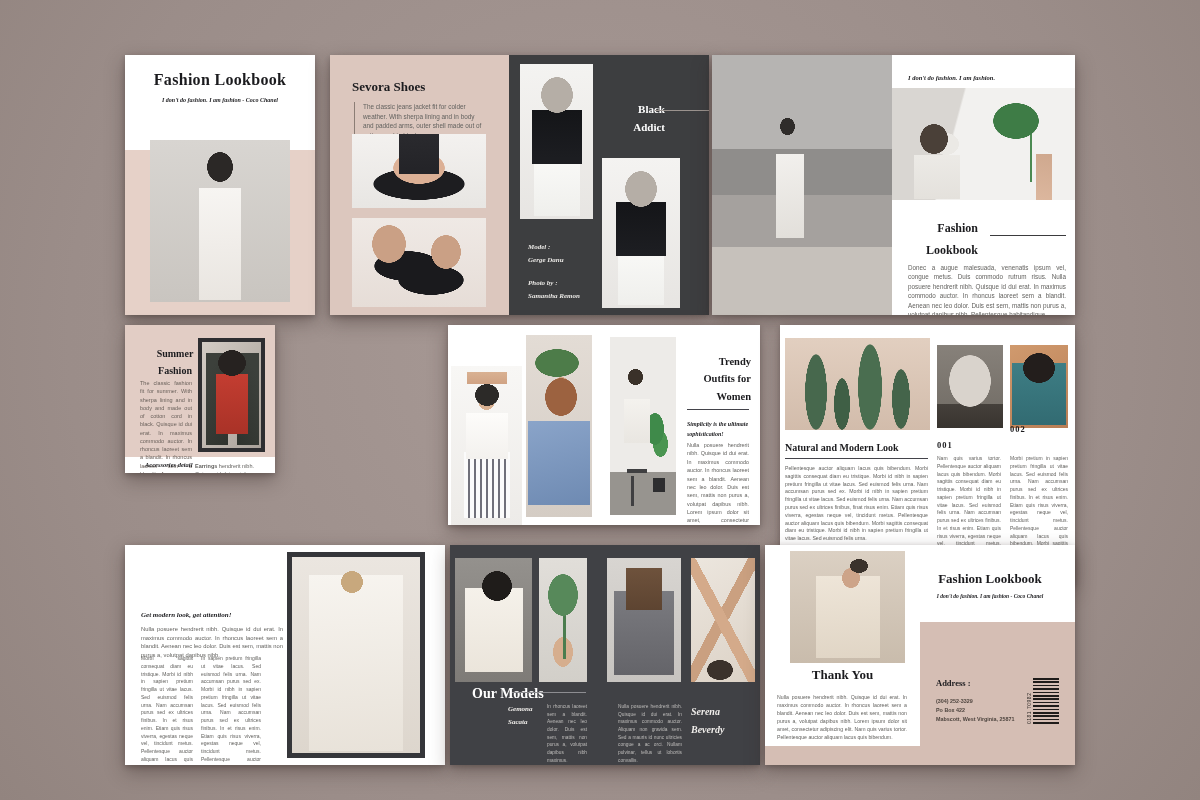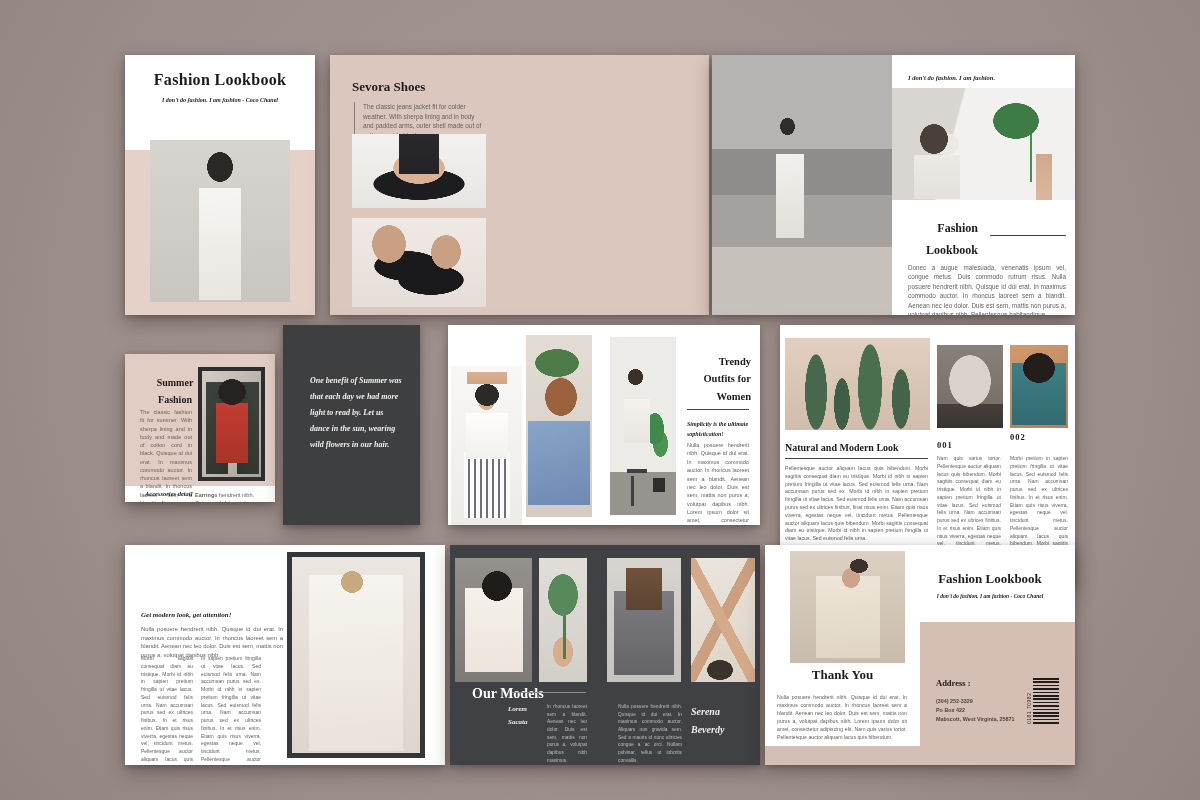--- a/index.html
+++ b/index.html
@@ -150,6 +150,20 @@
     <div class="abs body-t" style="left:24px;top:47px;width:132px;font-size:6.4px;border-left:1px solid #8b7d75;padding-left:8px;text-align:left;">The classic jeans jacket fit for colder weather. With sherpa lining and in body and padded arms, outer shell made out of cotton cord in black.</div>
     <div class="ph ph-shoe1" style="left:22px;top:79px;width:134px;height:74px;"></div>
     <div class="ph ph-shoe2" style="left:22px;top:163px;width:134px;height:89px;"></div>
+    <div class="abs" style="left:179px;top:0;width:200px;height:260px;background:#3d3e40;">
+      <div class="ph ph-noir" style="left:11px;top:9px;width:73px;height:155px;"></div>
+      <div class="ph ph-noir" style="left:93px;top:103px;width:78px;height:150px;"></div>
+      <div class="abs serif" style="left:96px;top:46px;width:60px;font-size:11px;color:#fff;line-height:1.6;">Black Addict</div>
+      <div class="line" style="left:146px;top:55px;width:54px;height:1px;background:#9b938e;"></div>
+      <div class="abs serif-i" style="left:19px;top:186px;font-size:7px;color:#e8e6e3;line-height:1.9;">
+        <div>Model :</div>
+        <div>Gerge Danu</div>
+      </div>
+      <div class="abs serif-i" style="left:19px;top:222px;font-size:7px;color:#e8e6e3;line-height:1.9;">
+        <div>Photo by :</div>
+        <div>Samantha Remon</div>
+      </div>
+    </div>
   </section>
 
   <section class="page" style="left:712px;top:55px;width:363px;height:260px;">

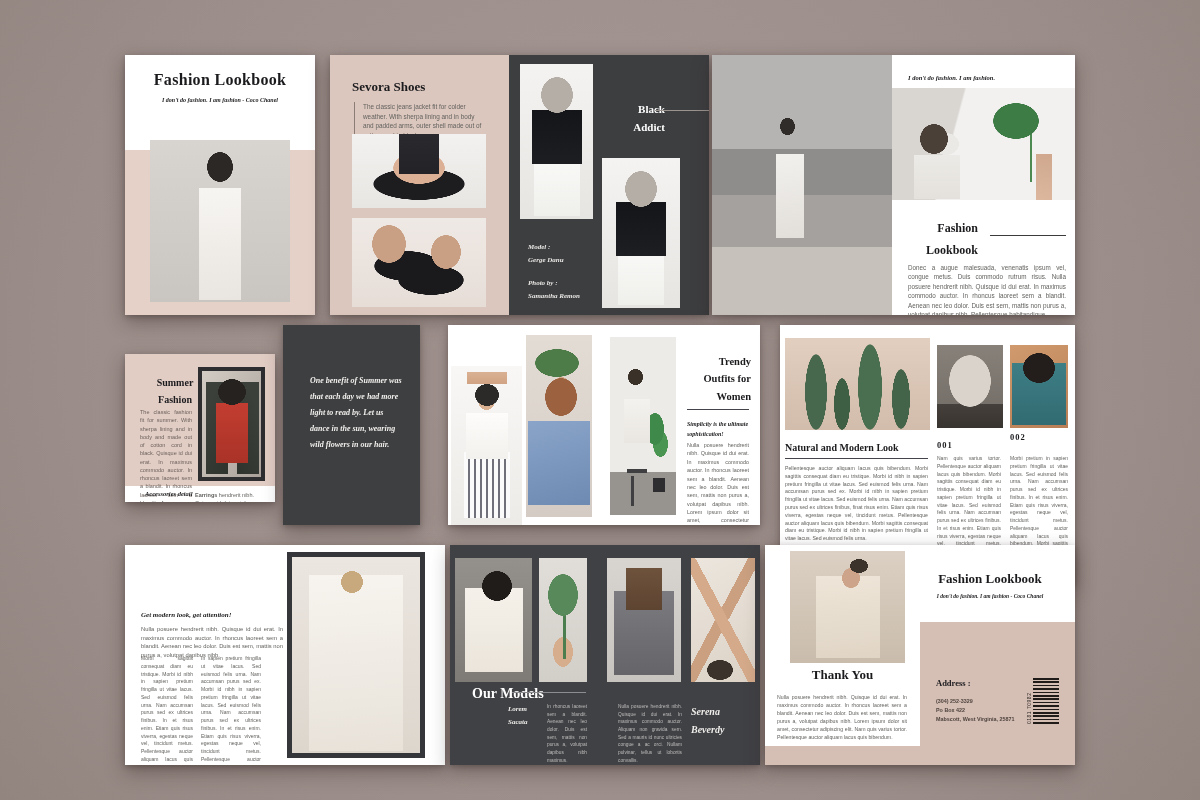--- a/index.html
+++ b/index.html
@@ -175,7 +175,7 @@
     <div class="abs body-t" style="left:196px;top:208px;width:158px;font-size:6.3px;">Donec a augue malesuada, venenatis ipsum vel, congue metus. Duis commodo rutrum risus. Nulla posuere hendrerit nibh. Quisque id dui erat. In maximus commodo auctor. In rhoncus laoreet sem a blandit. Aenean nec leo dolor. Duis est sem, mattis non purus a, volutpat dapibus nibh. Pellentesque habitandique.</div>
   </section>
 
-  <section class="page" style="left:125px;top:325px;width:150px;height:148px;background:#e2cdc5;margin-top:29px;">
+  <section class="page" style="left:125px;top:325px;width:150px;height:148px;background:#e2cdc5;">
     <div class="abs" style="left:0;top:132px;width:100%;height:68px;background:#fff;"></div>
     <div class="abs serif" style="left:14px;top:20px;width:72px;font-size:10px;line-height:1.7;text-align:center;">Summer Fashion</div>
     <div class="abs body-t" style="left:15px;top:54px;width:52px;font-size:5.5px;color:#6b625c;">The classic fashion fit for summer. With sherpa lining and in body and made out of cotton cord in black. Quisque id dui erat. In maximus commodo auctor. In rhoncus laoreet sem a blandit. In rhoncus laoreet sem a blandit. Aenean nec leo dolor.</div>

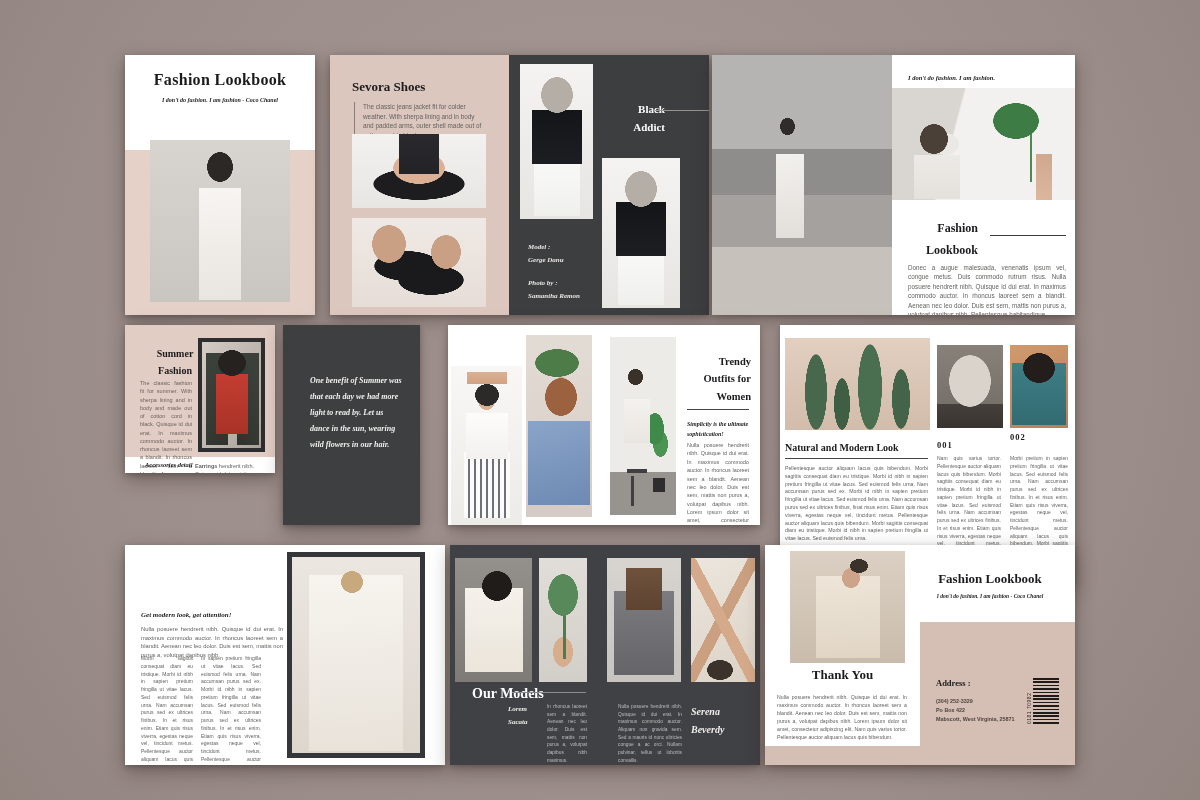--- a/index.html
+++ b/index.html
@@ -186,9 +186,6 @@
     <div class="abs body-t" style="left:70px;top:166px;width:72px;font-size:5.5px;text-align:left;"><b>Necklace</b><span> maximus commodo auctor. In rhoncus laoreet sem a blandit. Aenean nec leo dolor.</span></div>
   </section>
 
-  <section class="page" style="left:283px;top:325px;width:137px;height:200px;background:#3e3f41;">
-    <div class="abs serif-i" style="left:27px;top:48px;width:94px;font-size:8px;color:#f2f0ed;line-height:2.0;">One benefit of Summer was that each day we had more light to read by. Let us dance in the sun, wearing wild flowers in our hair.</div>
-  </section>
 
   <section class="page" style="left:448px;top:325px;width:312px;height:200px;">
     <div class="ph ph-p6a" style="left:3px;top:41px;width:71px;height:159px;"></div>

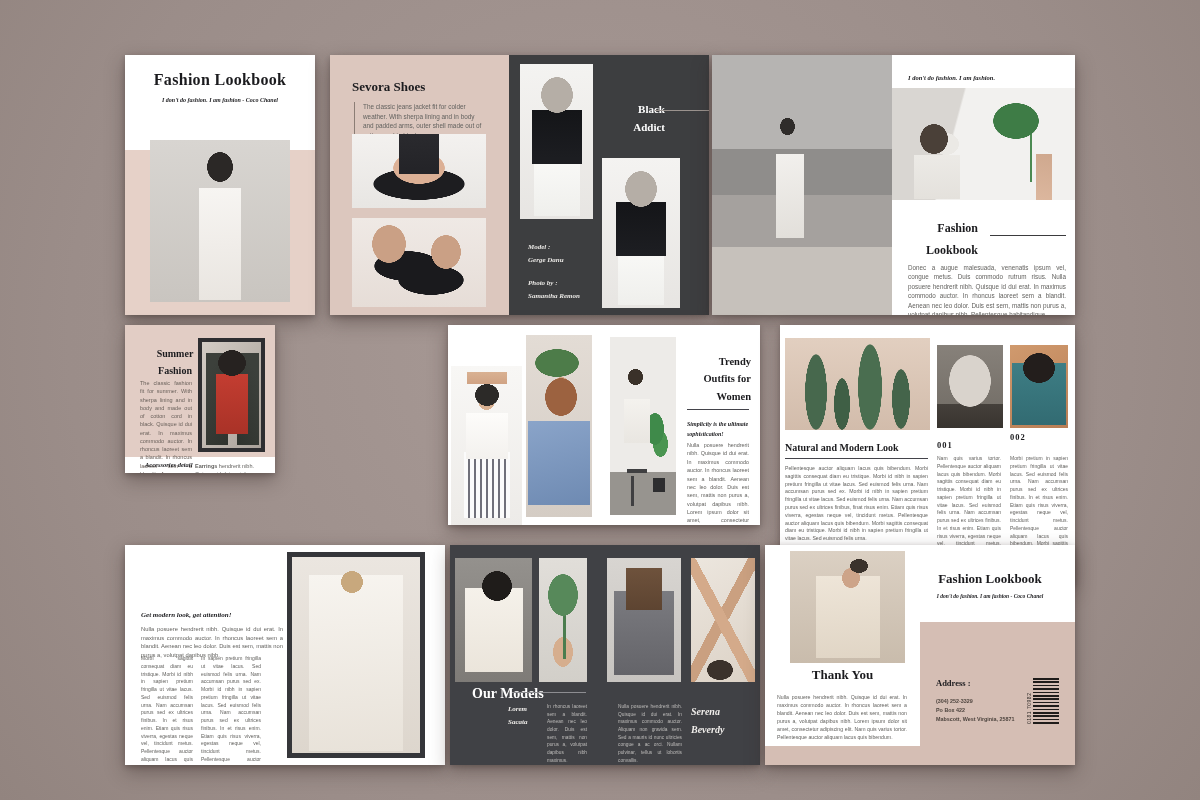--- a/index.html
+++ b/index.html
@@ -206,7 +206,7 @@
     <div class="abs body-t" style="left:5px;top:140px;width:143px;font-size:5.2px;line-height:1.5;">Pellentesque auctor aliquam lacus quis bibendum. Morbi sagittis consequat diam eu tristique. Morbi id nibh in sapien pretium fringilla ut vitae lacus. Sed euismod felis urna. Nam accumsan purus sed ex. Morbi id nibh in sapien pretium fringilla ut vitae lacus. Sed euismod felis urna. Nam accumsan purus sed ex ultrices finibus, finat risus enim. Etiam quis risus viverra, egestas neque vel, tincidunt metus. Pellentesque auctor aliquam lacus quis bibendum. Morbi sagittis consequat diam eu tristique. Morbi id nibh in sapien pretium fringilla ut vitae lacus. Sed euismod felis urna.</div>
     <div class="abs serif" style="left:157px;top:115px;font-size:8.5px;letter-spacing:1px;">001</div>
     <div class="abs body-t" style="left:157px;top:130px;width:64px;font-size:5px;line-height:1.55;">Nam quis varius tortor. Pellentesque auctor aliquam lacus quis bibendum. Morbi sagittis consequat diam eu tristique. Morbi id nibh in sapien pretium fringilla ut vitae lacus. Sed euismod felis urna. Nam accumsan purus sed ex ultrices finibus. In et risus enim. Etiam quis risus viverra, egestas neque vel, tincidunt metus. Vestibulum nec ex.</div>
-    <div class="abs serif" style="left:230px;top:107px;font-size:8.5px;letter-spacing:1px;">002</div>
+    <div class="abs serif" style="left:230px;top:99px;font-size:8.5px;letter-spacing:1px;">002</div>
     <div class="abs body-t" style="left:230px;top:130px;width:58px;font-size:5px;line-height:1.55;">Morbi pretium in sapien pretium fringilla ut vitae lacus. Sed euismod felis urna. Nam accumsan purus sed ex ultrices finibus. In et risus enim. Etiam quis risus viverra, egestas neque vel, tincidunt metus. Pellentesque auctor aliquam lacus quis bibendum. Morbi sagittis consequat diam eu tristique. Morbi id nibh in sapien pretium fringilla ut.</div>
   </section>
 

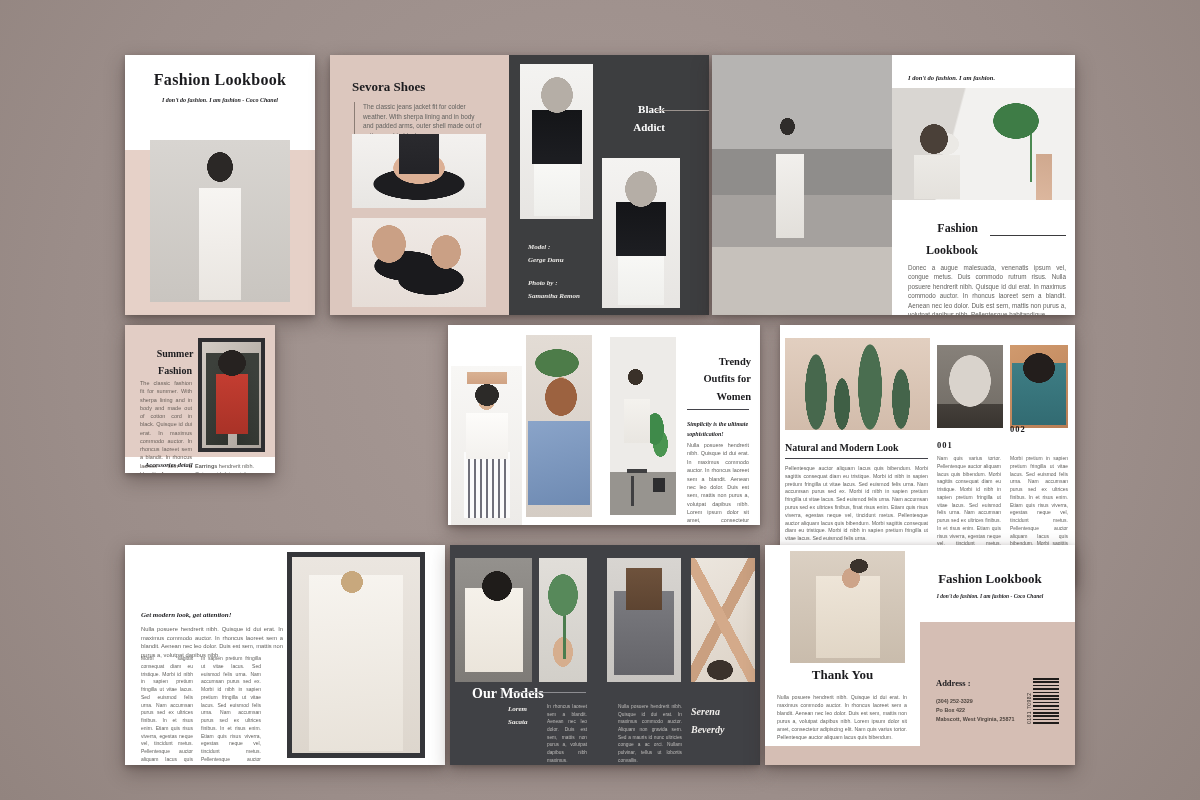--- a/index.html
+++ b/index.html
@@ -225,7 +225,7 @@
     <div class="ph ph-m4" style="left:241px;top:13px;width:64px;height:124px;"></div>
     <div class="abs serif" style="left:22px;top:141px;font-size:14px;color:#fff;">Our Models</div>
     <div class="line" style="left:62px;top:147px;width:74px;height:1px;background:#8d8d91;"></div>
-    <div class="abs serif-i" style="left:58px;top:158px;width:34px;font-size:7px;color:#f0eeeb;line-height:1.8;">Lorem Sacata</div>
+    <div class="abs serif-i" style="left:58px;top:158px;width:34px;font-size:7px;color:#f0eeeb;line-height:1.8;">Gemona Sacata</div>
     <div class="abs body-t" style="left:97px;top:158px;width:40px;font-size:4.8px;color:#bdbcba;line-height:1.6;">In rhoncus laoreet sem a blandit. Aenean nec leo dolor. Duis est sem, mattis non purus a, volutpat dapibus nibh maximus.</div>
     <div class="abs body-t" style="left:168px;top:158px;width:64px;font-size:4.8px;color:#bdbcba;line-height:1.6;">Nulla posuere hendrerit nibh. Quisque id dui erat. In maximus commodo auctor. Aliquam non gravida sem. Sed a mauris id nunc ultricies congue a ac orci. Nullam pulvinar, tellus ut lobortis convallis.</div>
     <div class="abs serif-i" style="left:241px;top:158px;width:36px;font-size:10px;color:#f0eeeb;line-height:1.8;">Serena Beverdy</div>

